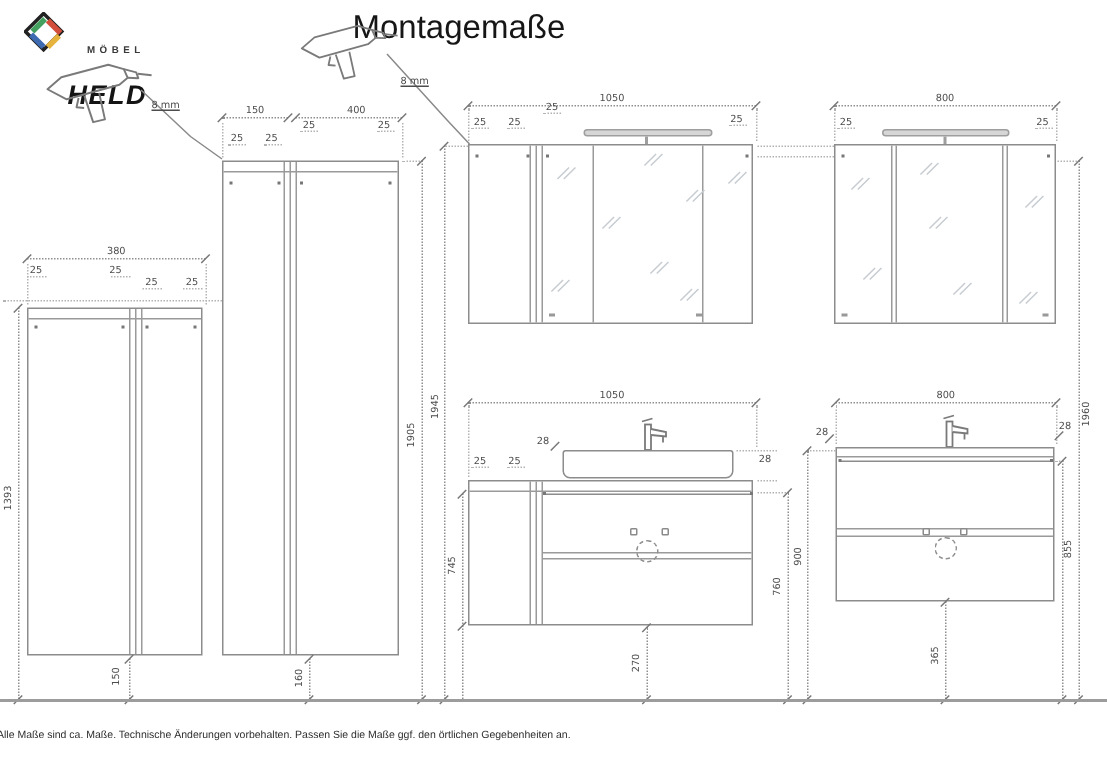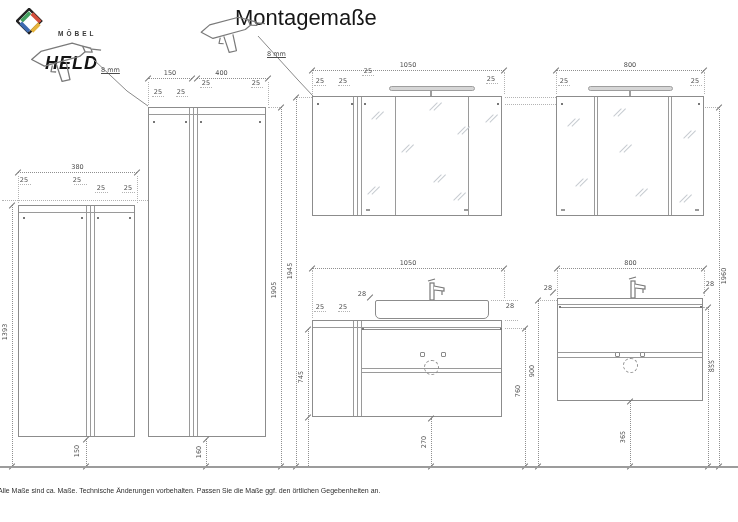--- a/index.html
+++ b/index.html
@@ -141,7 +141,7 @@
   <div class="tk" style="left:193px;top:78px;"></div>
     <div class="tk" style="left:264px;top:78px;"></div>
   <div class="lbl" style="left:148px;top:69px;width:44px;">150</div>
-  <div class="lbl" style="left:186px;top:69px;width:71px;text-align:center;">400</div>
+  <div class="lbl" style="left:202px;top:69px;width:71px;text-align:center;">400</div>
   <div class="dlv ext" style="left:148px;top:82px;height:23px;"></div>
   <div class="dlv ext" style="left:268px;top:82px;height:23px;"></div>
   <div class="dlh ext" style="left:152px;top:96px;width:12px;"></div>

